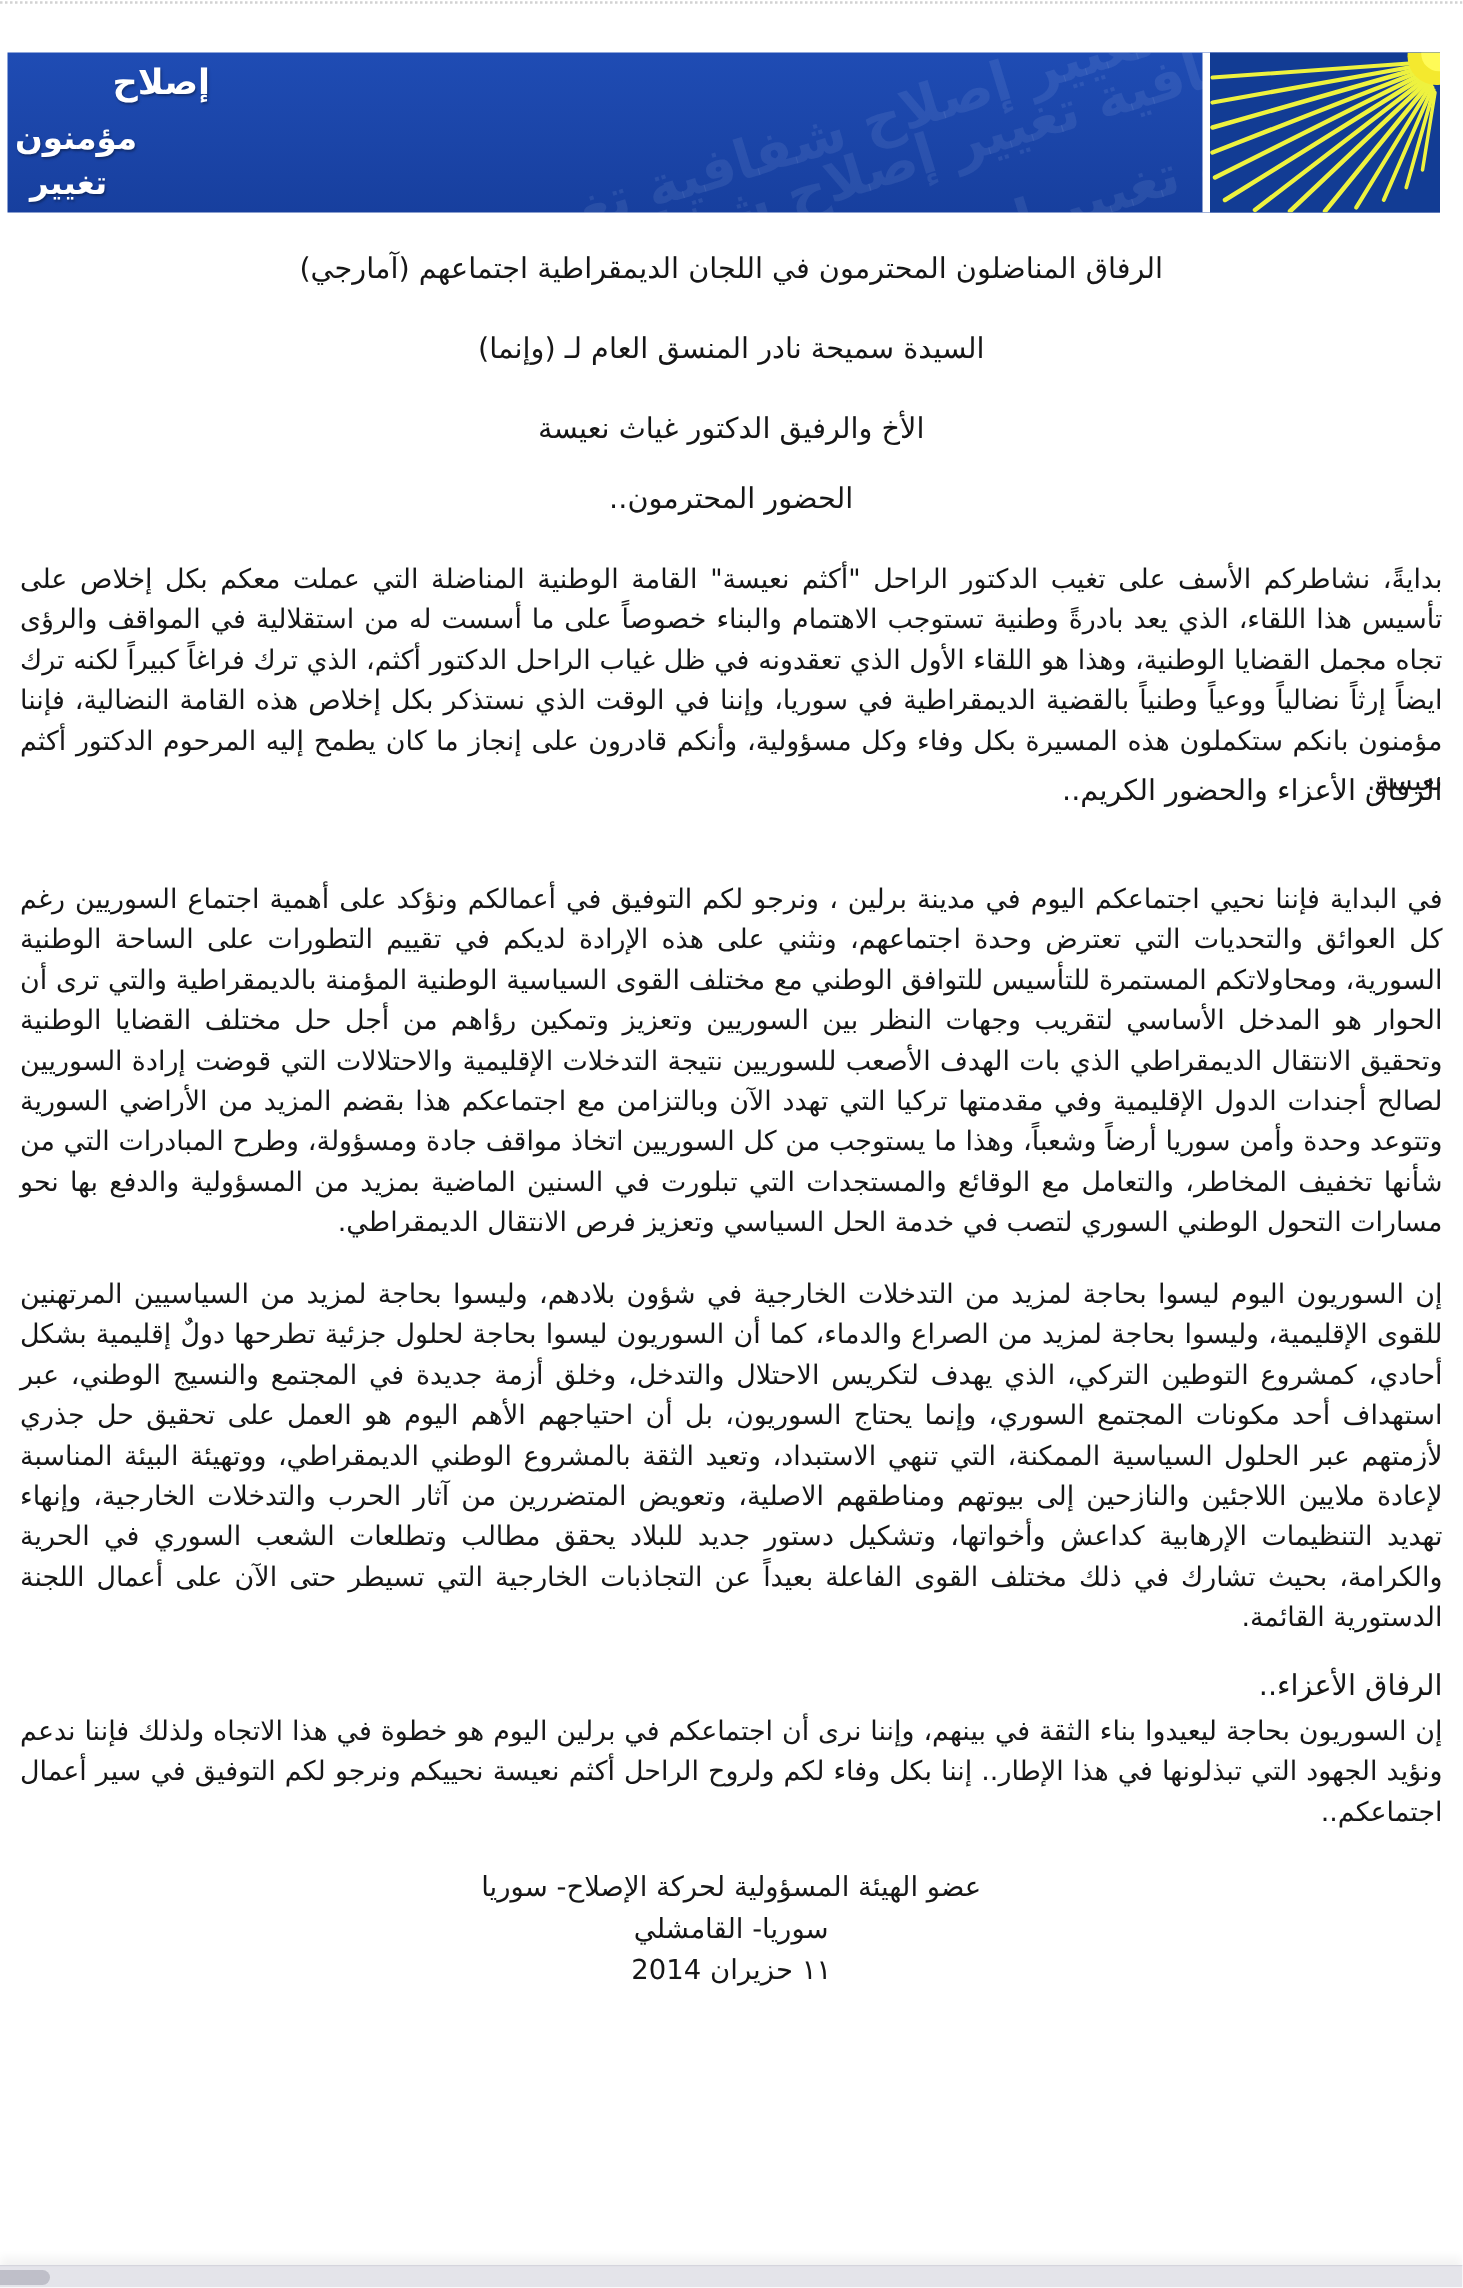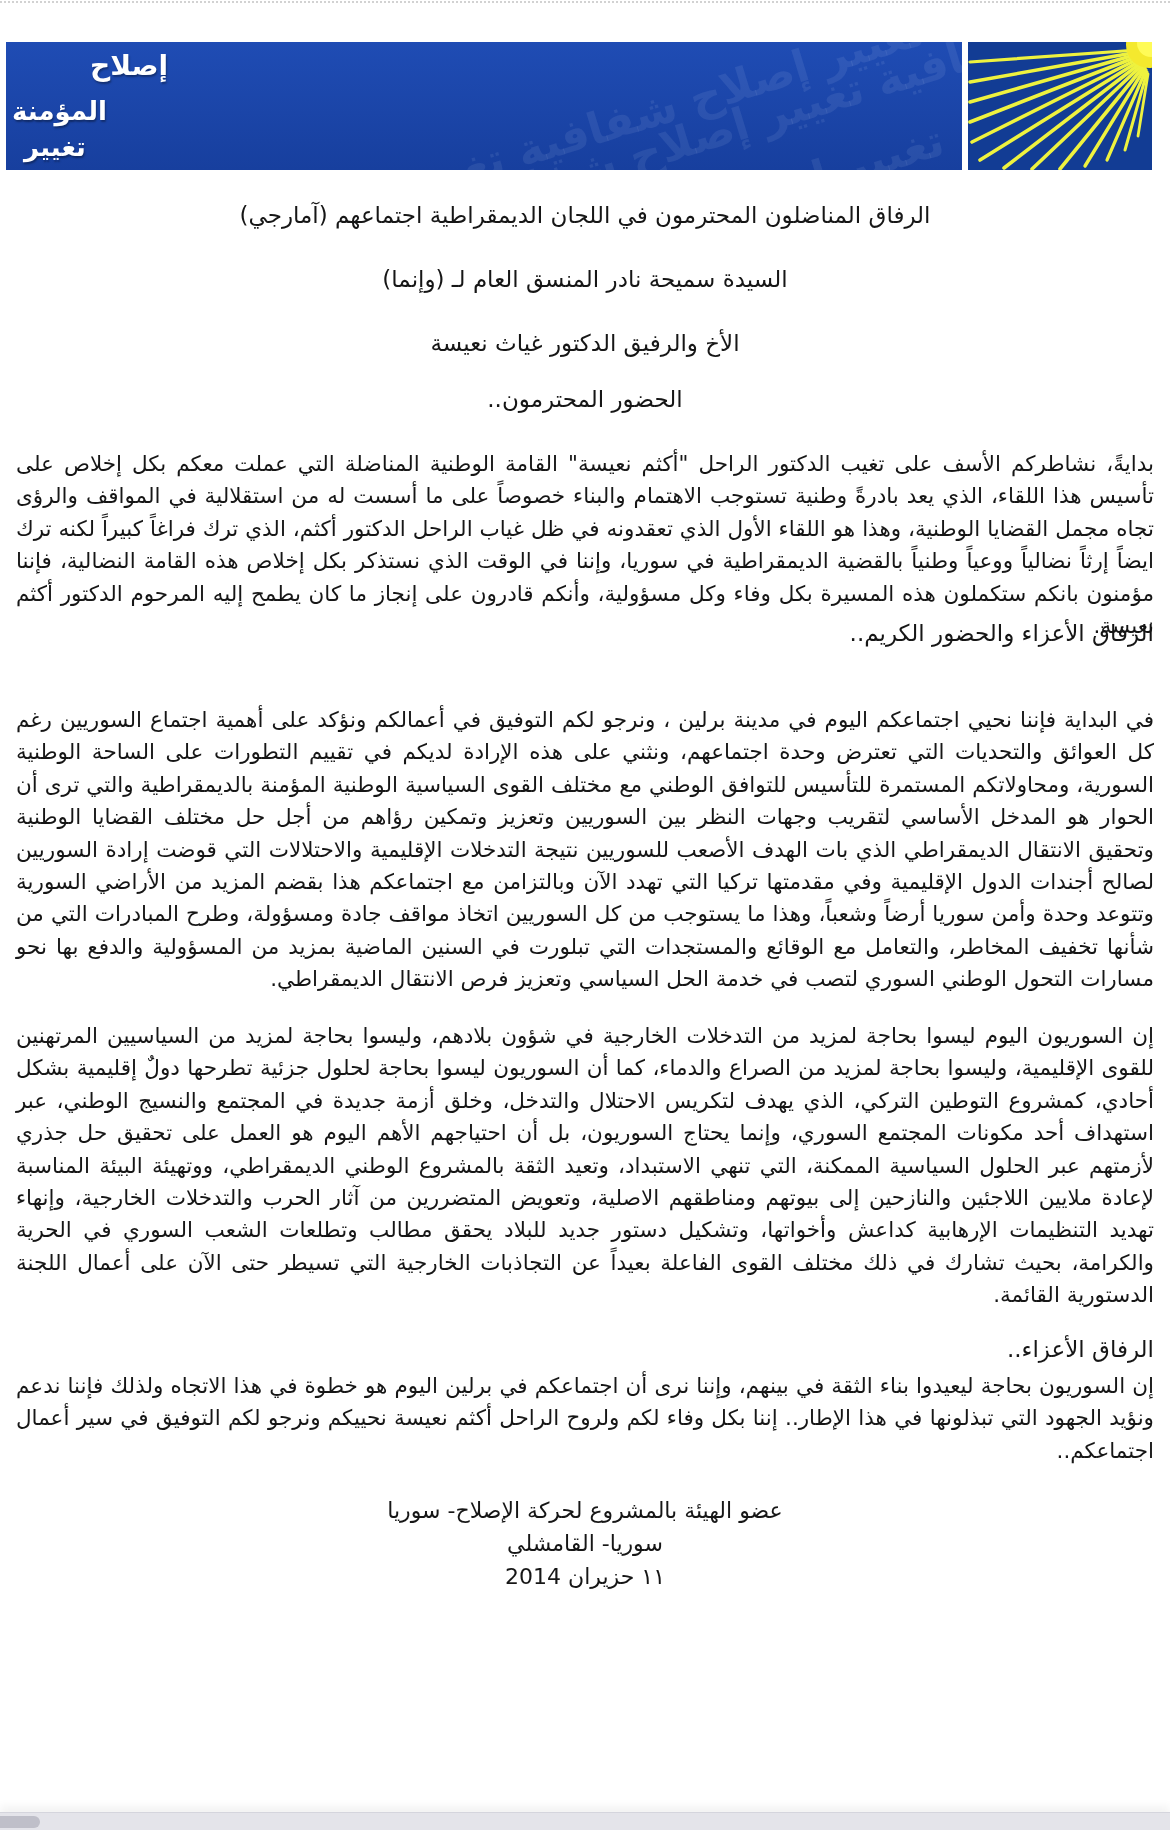--- a/index.html
+++ b/index.html
@@ -147,7 +147,7 @@
     </div>
 
     <span class="slogan slogan-1">إصلاح</span>
-    <span class="slogan slogan-2">المؤمنة</span>
+    <span class="slogan slogan-2">مؤمنون</span>
     <span class="slogan slogan-3">تغيير</span>
 
     <div class="titles">

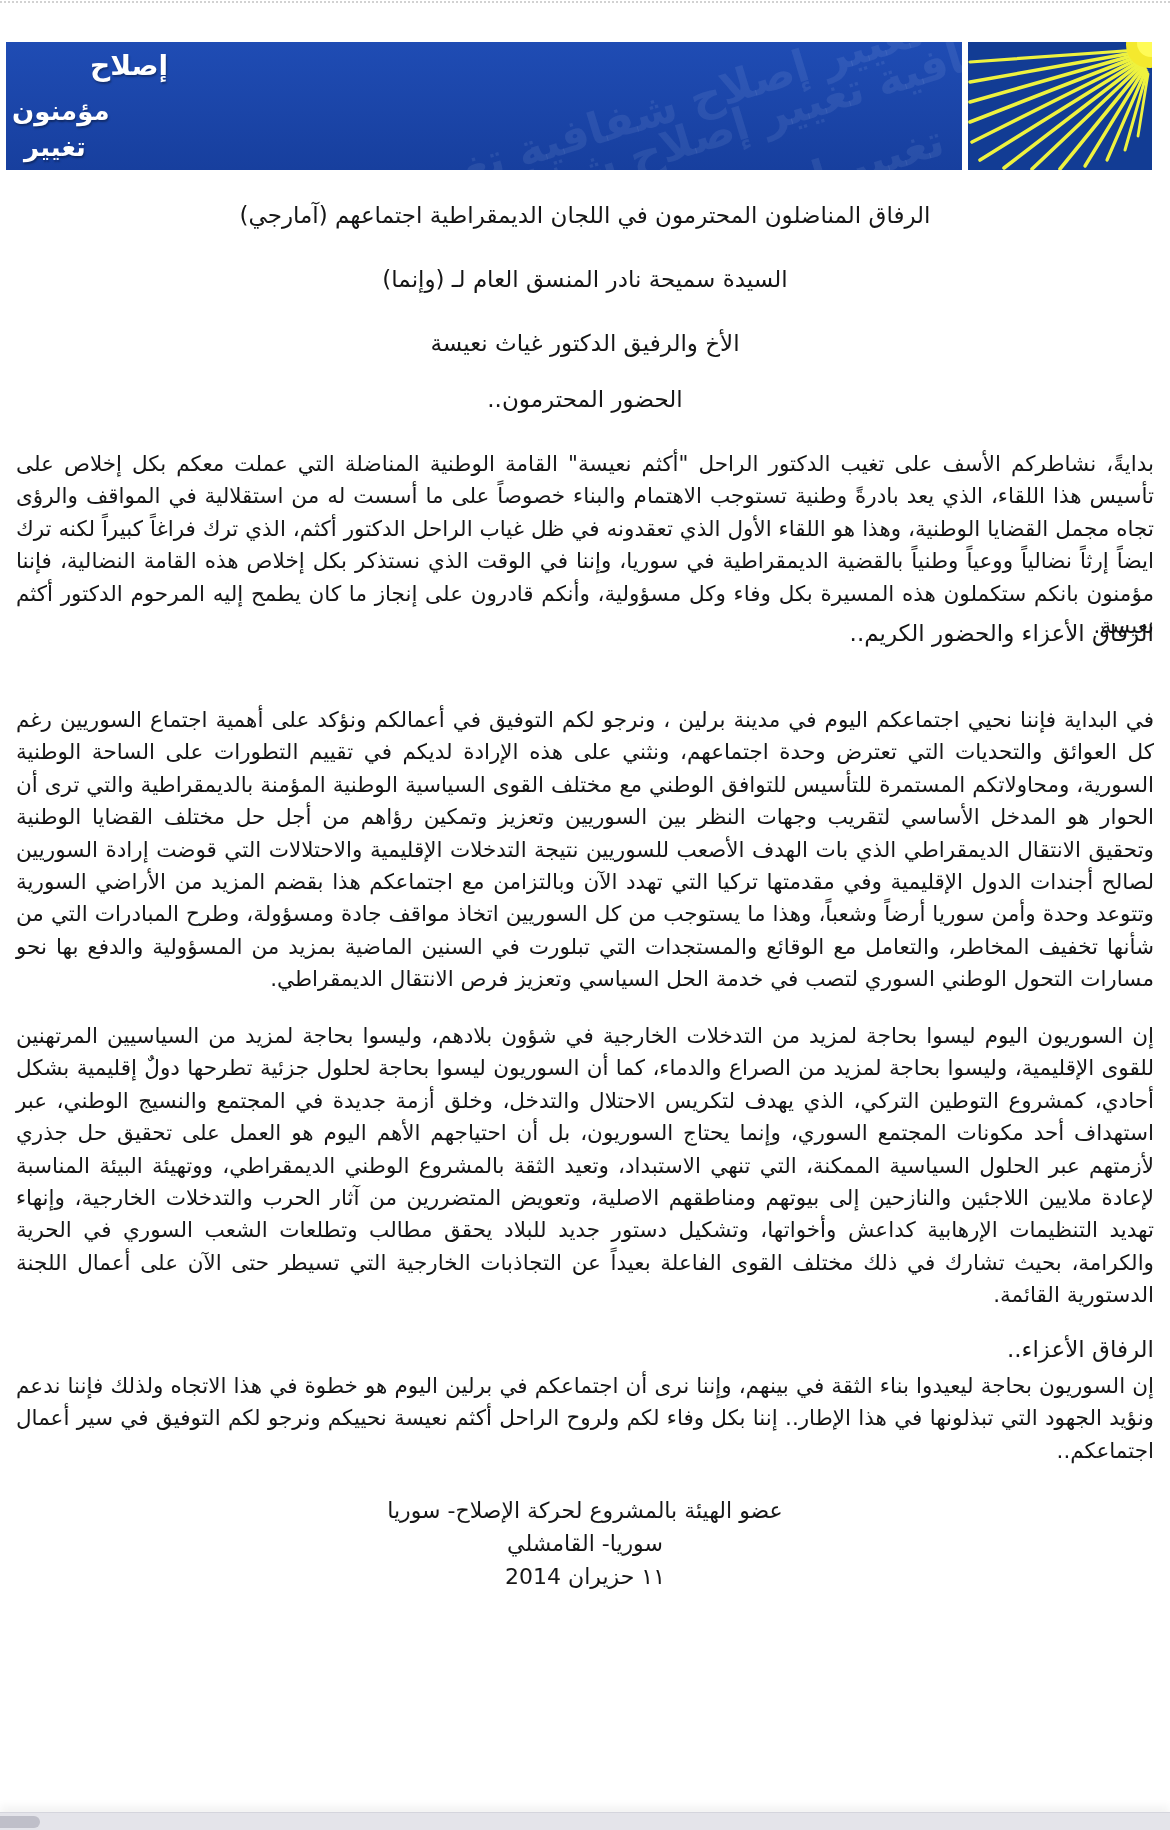--- a/index.html
+++ b/index.html
@@ -202,7 +202,7 @@
     <p class="body-par par-4">إن السوريون بحاجة ليعيدوا بناء الثقة في بينهم، وإننا نرى أن اجتماعكم في برلين اليوم هو خطوة في هذا الاتجاه ولذلك فإننا ندعم ونؤيد الجهود التي تبذلونها في هذا الإطار.. إننا بكل وفاء لكم ولروح الراحل أكثم نعيسة نحييكم ونرجو لكم التوفيق في سير أعمال اجتماعكم..</p>
 
     <div class="signature">
-      <p>عضو الهيئة بالمشروع لحركة الإصلاح- سوريا</p>
+      <p>عضو الهيئة المسؤولية لحركة الإصلاح- سوريا</p>
       <p>سوريا- القامشلي</p>
       <p>١١ حزيران 2014</p>
     </div>

